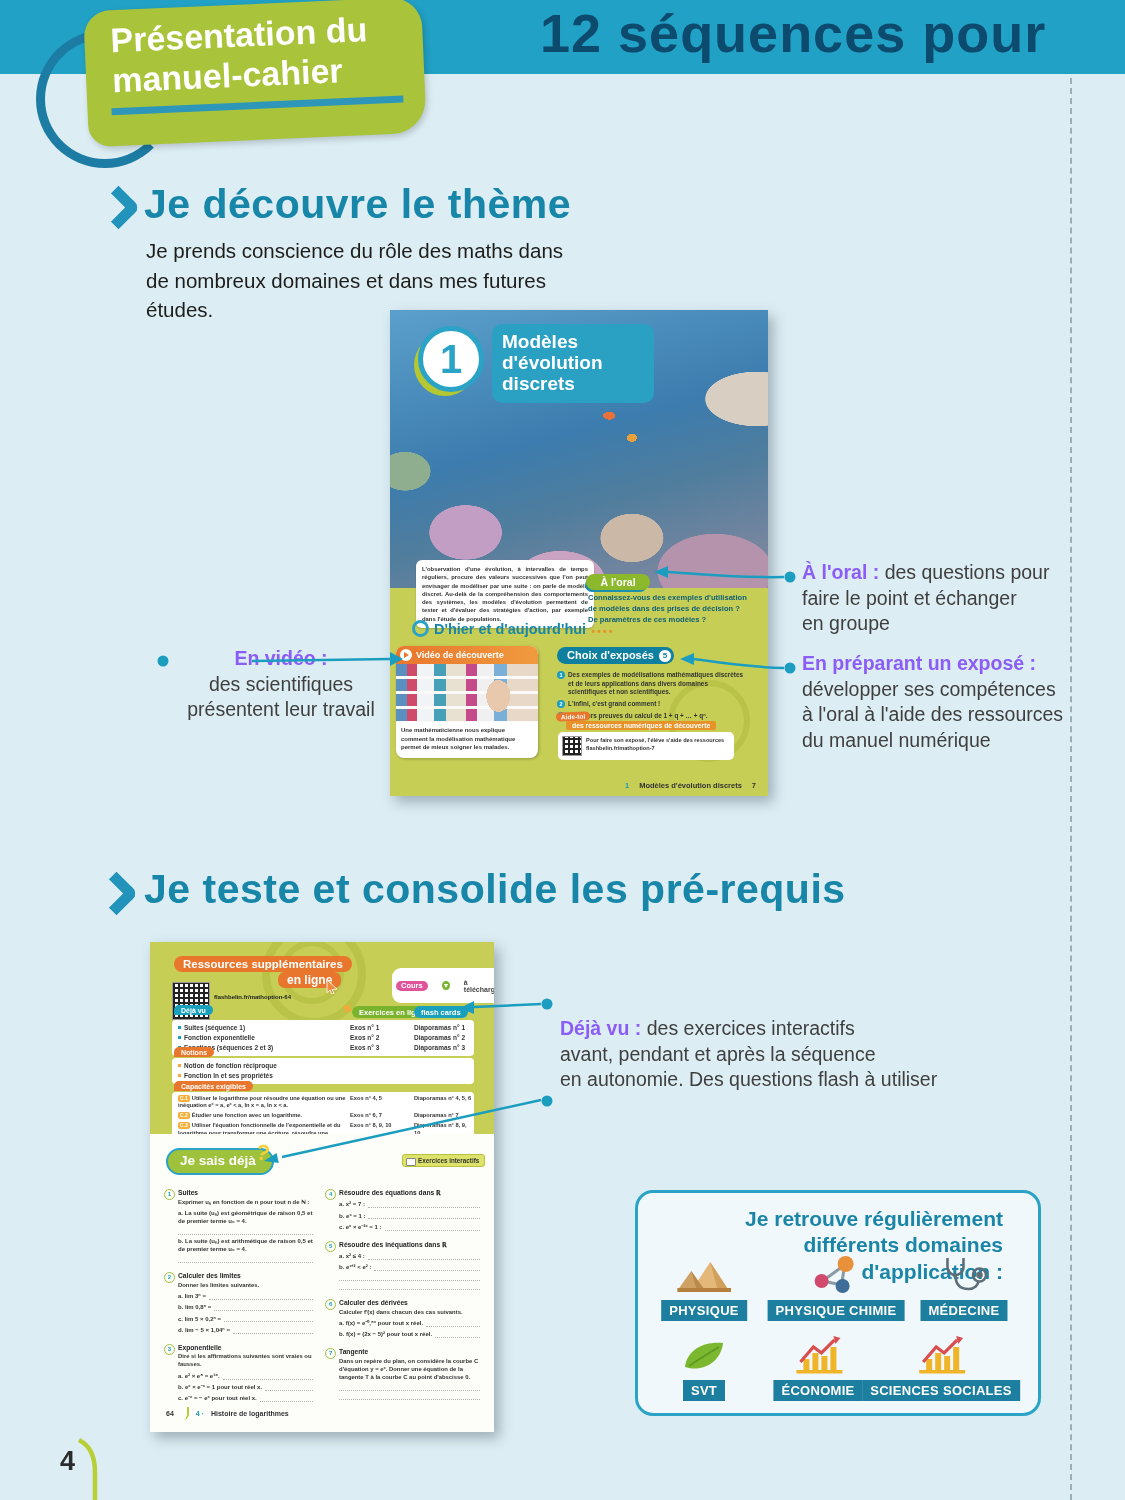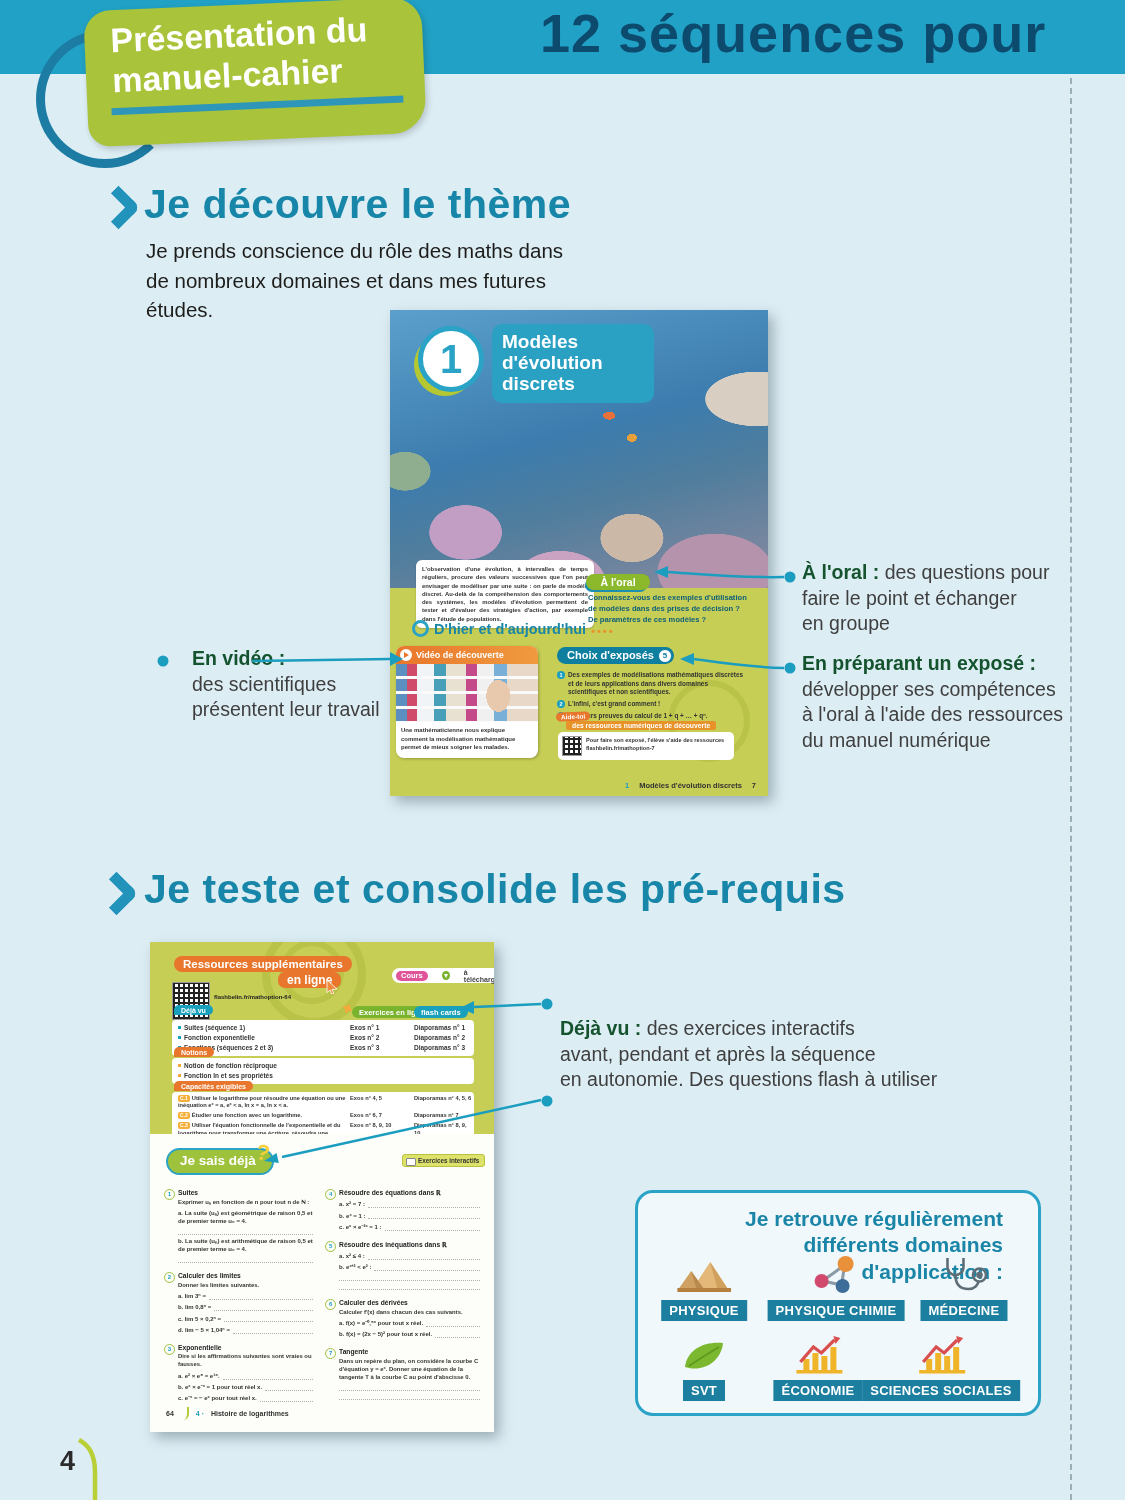--- a/index.html
+++ b/index.html
@@ -88,7 +88,7 @@
   .ring-deco{position:absolute;border-radius:50%;border:6px solid rgba(175,185,60,.55);}
   
   .ann{position:absolute;font-size:19.5px;color:#3f3f3f;line-height:1.32;}
-  .ann b{color:#14532d;margin-top:21px;}
+  .ann b{color:#8b5cf6;margin-top:21px;}
   .overlay{position:absolute;left:0;top:0;pointer-events:none;}
   .dash-sep{position:absolute;left:1070px;top:78px;height:1422px;border-left:2px dashed #9aafb8;}
   

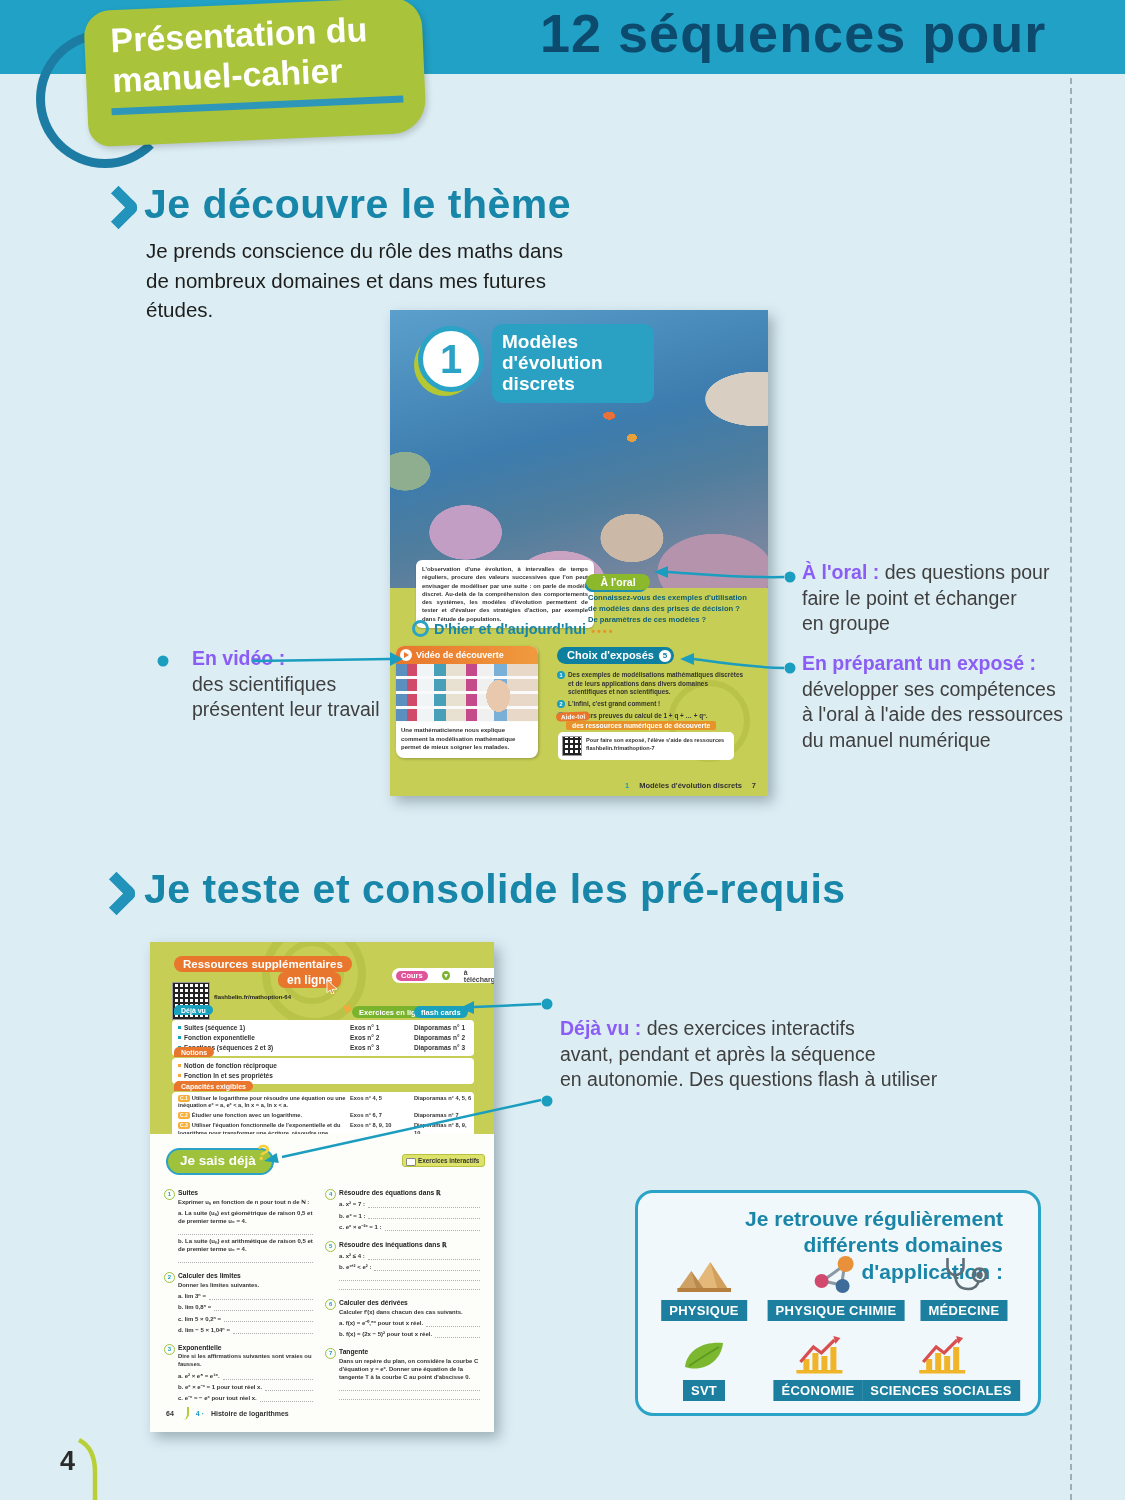--- a/index.html
+++ b/index.html
@@ -233,7 +233,7 @@
     </div>
   </div>
 
-  <div class="ann" style="left:192px;top:646px;width:210px;">
+  <div class="ann" style="left:176px;top:646px;width:210px;text-align:center;">
     <b>En vidéo :</b>
     <div>des scientifiques</div>
     <div>présentent leur travail</div>

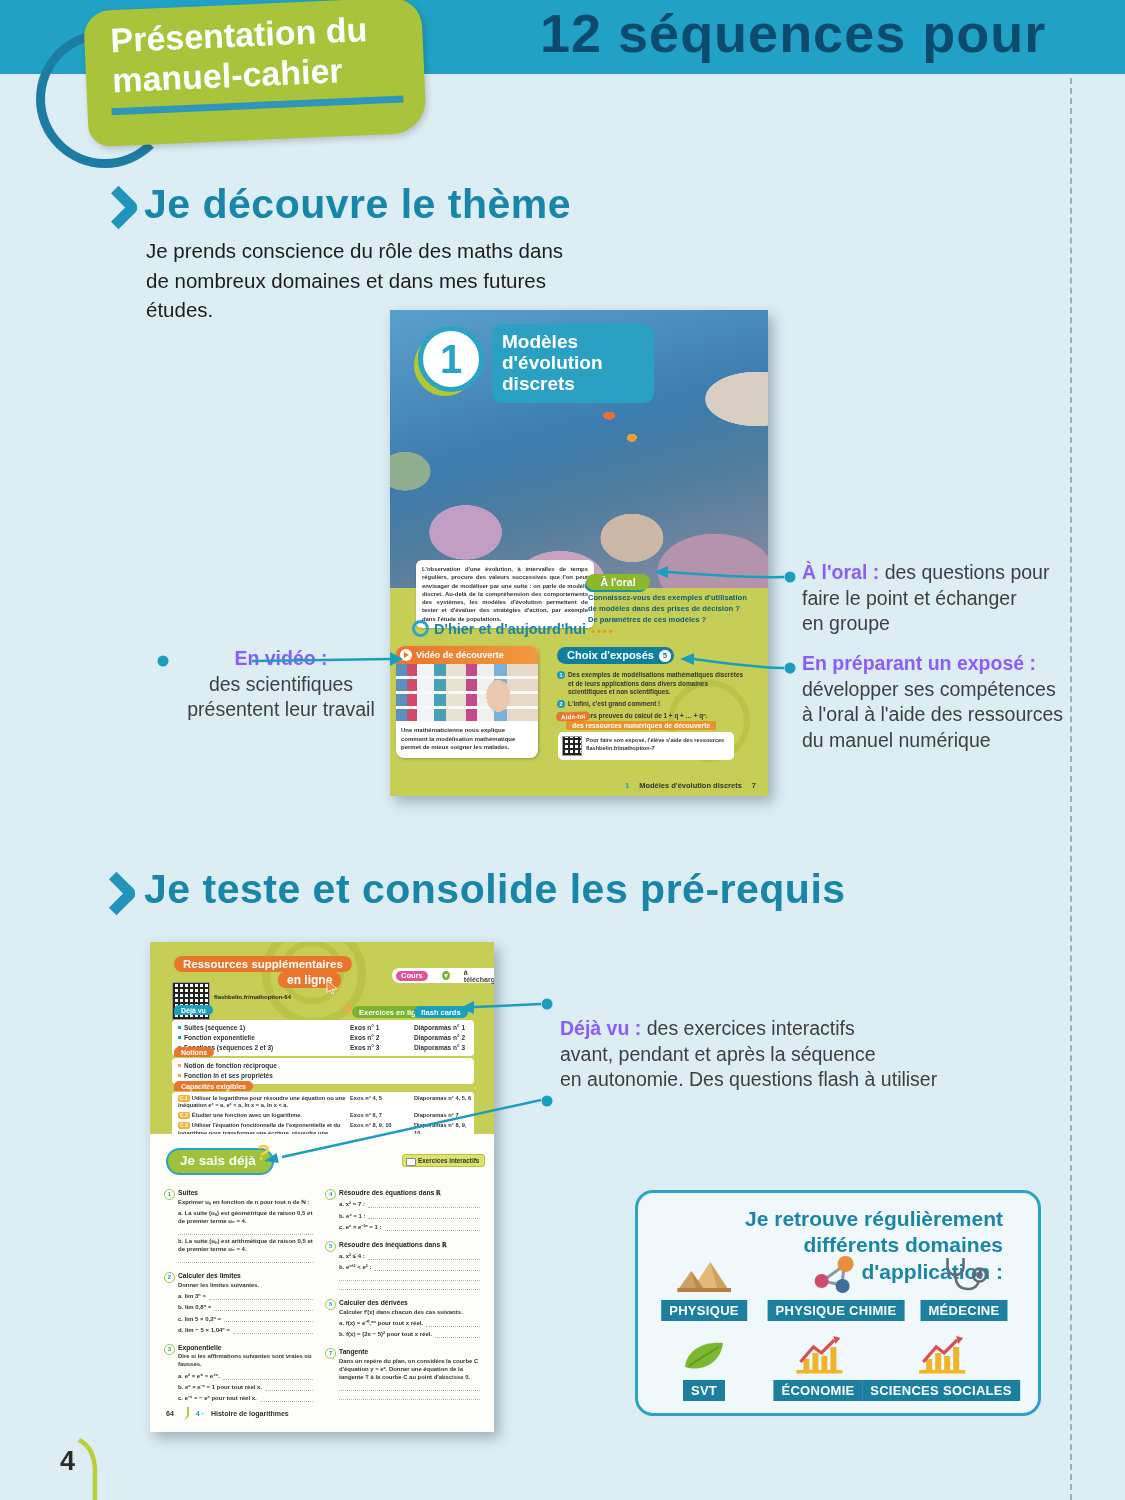--- a/index.html
+++ b/index.html
@@ -103,7 +103,7 @@
   .qr2{position:absolute;left:22px;top:40px;width:36px;height:36px;}
   .qr2link{position:absolute;left:64px;top:52px;font-size:6px;font-weight:bold;color:#222;}
   .cours{position:absolute;left:242px;top:26px;height:15px;background:#fff;border-radius:9px;display:flex;
-         align-items:center;gap:14px;padding:0 4px;}
+         align-items:center;gap:14px;padding:10px 4px;}
   .cpink{background:#e0559a;color:#fff;font-size:7.5px;font-weight:bold;border-radius:7px;padding:0.5px 5px;}
   .cdl{width:9px;height:9px;background:#7ab32e;border-radius:50%;position:relative;}
   .cdl::after{content:'';position:absolute;left:2.5px;top:3px;border-top:4px solid #fff;

